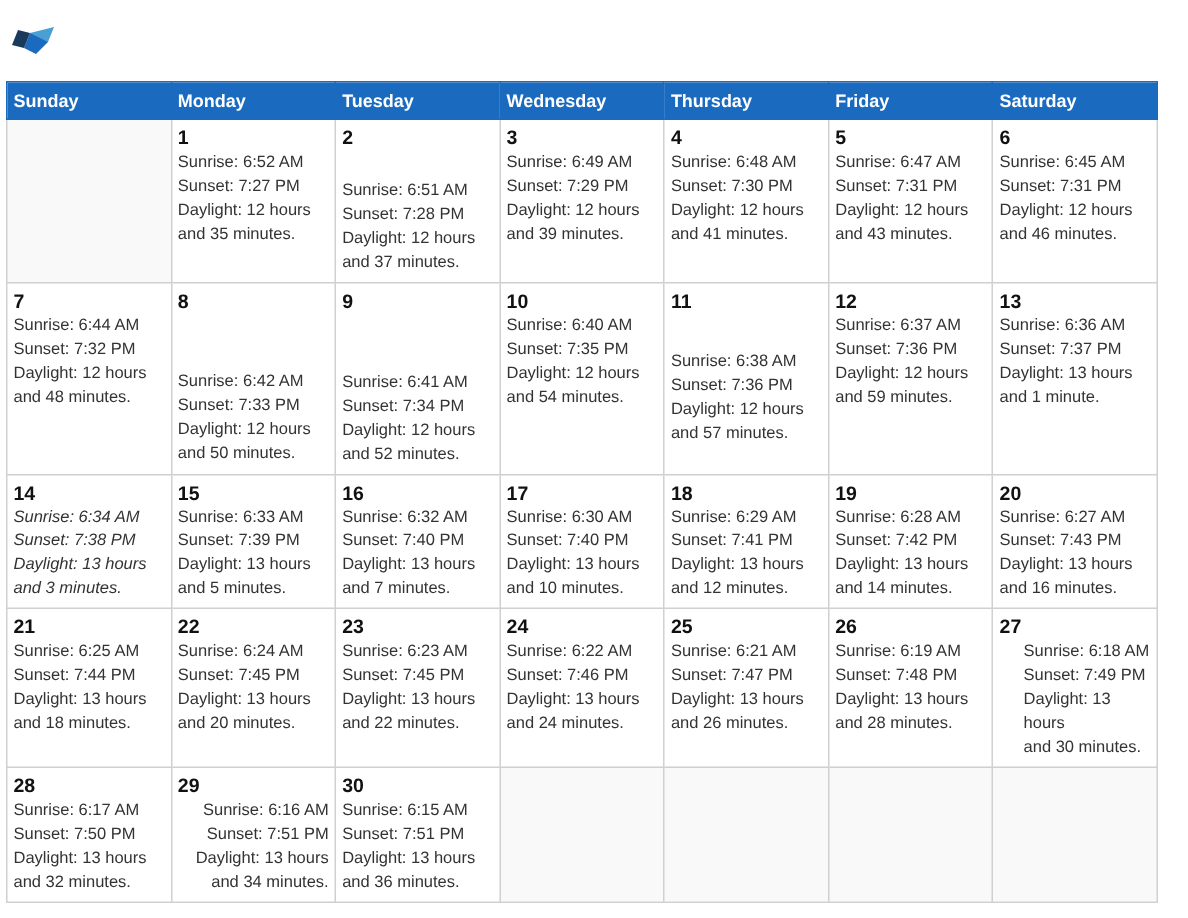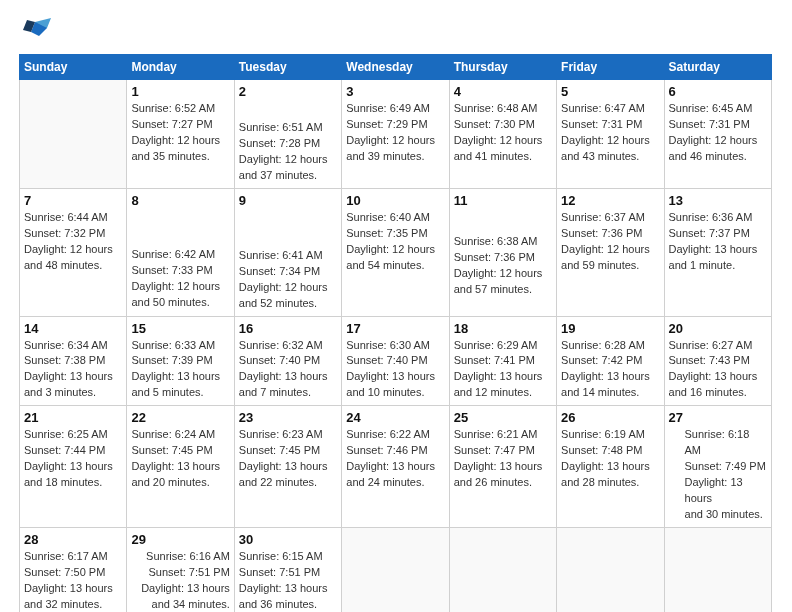--- a/index.html
+++ b/index.html
@@ -13,7 +13,7 @@
     .page {
       width: 792px;
       height: 612px;
-      padding: 18px 20px 10px 19px;
+      padding: 18px 20px 10px 4px;
     }
     .header {
       display: flex;

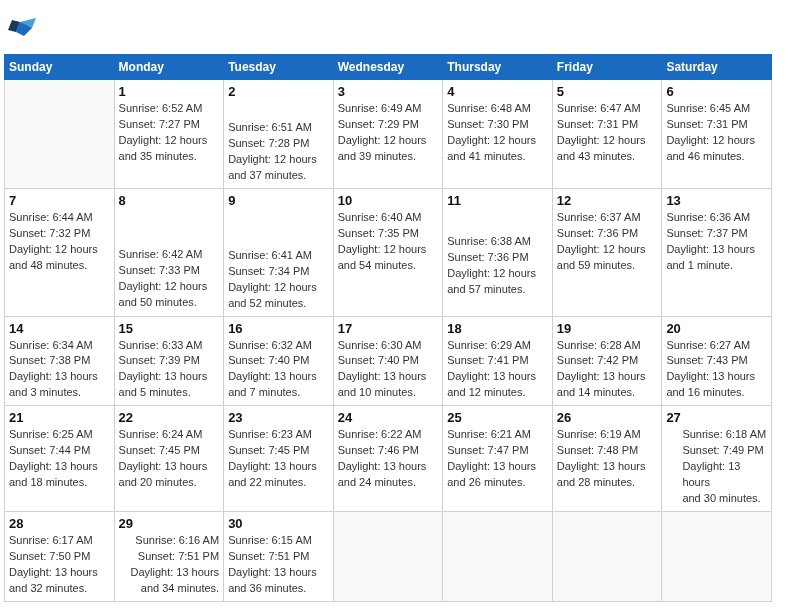--- a/index.html
+++ b/index.html
@@ -223,7 +223,7 @@
         <tr>
           <td>
             <span class="day-number">14</span>
-            <div class="day-info" style="white-space: pre-line;">Sunrise: 6:34 AM
+            <div class="day-info" style="white-space: pre-line; font-style: italic;">Sunrise: 6:34 AM
 Sunset: 7:38 PM
 Daylight: 13 hours
 and 3 minutes.</div>

